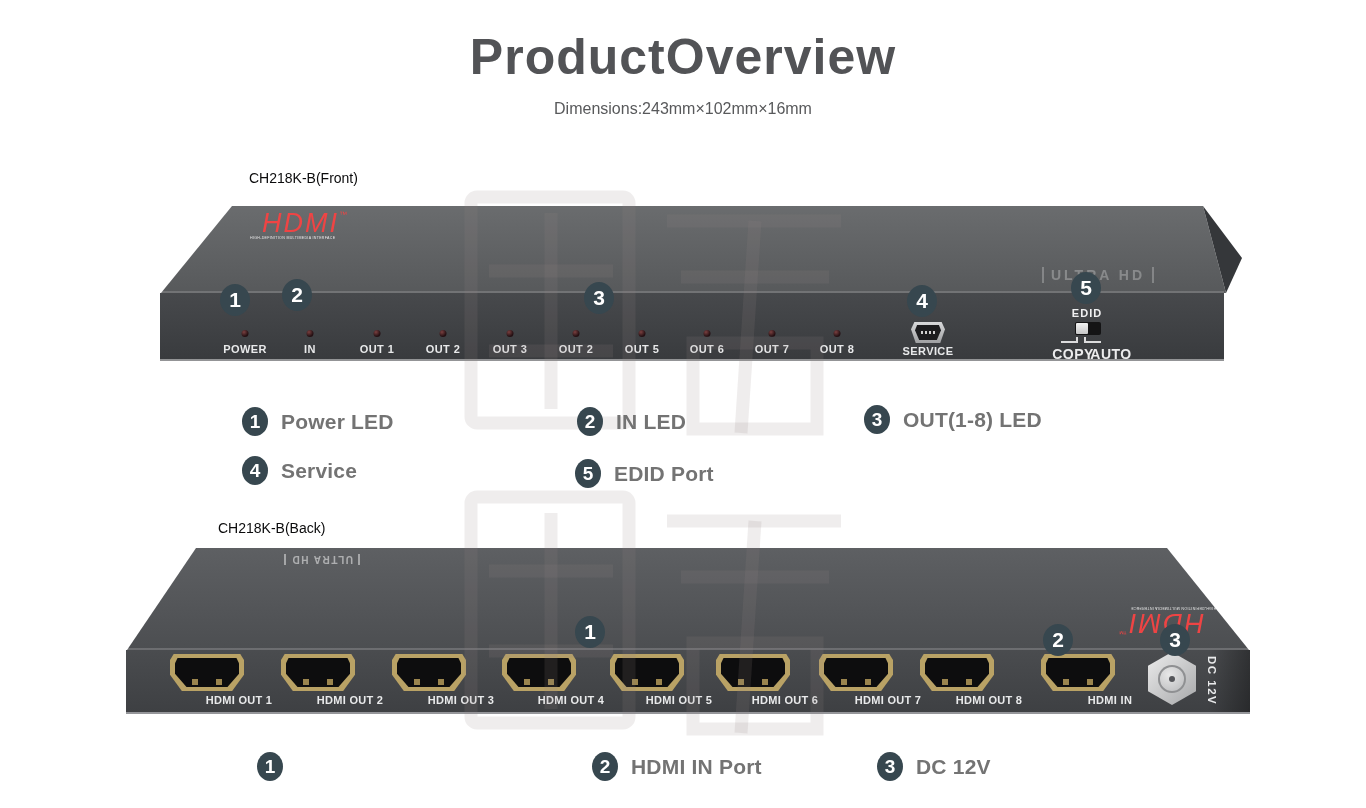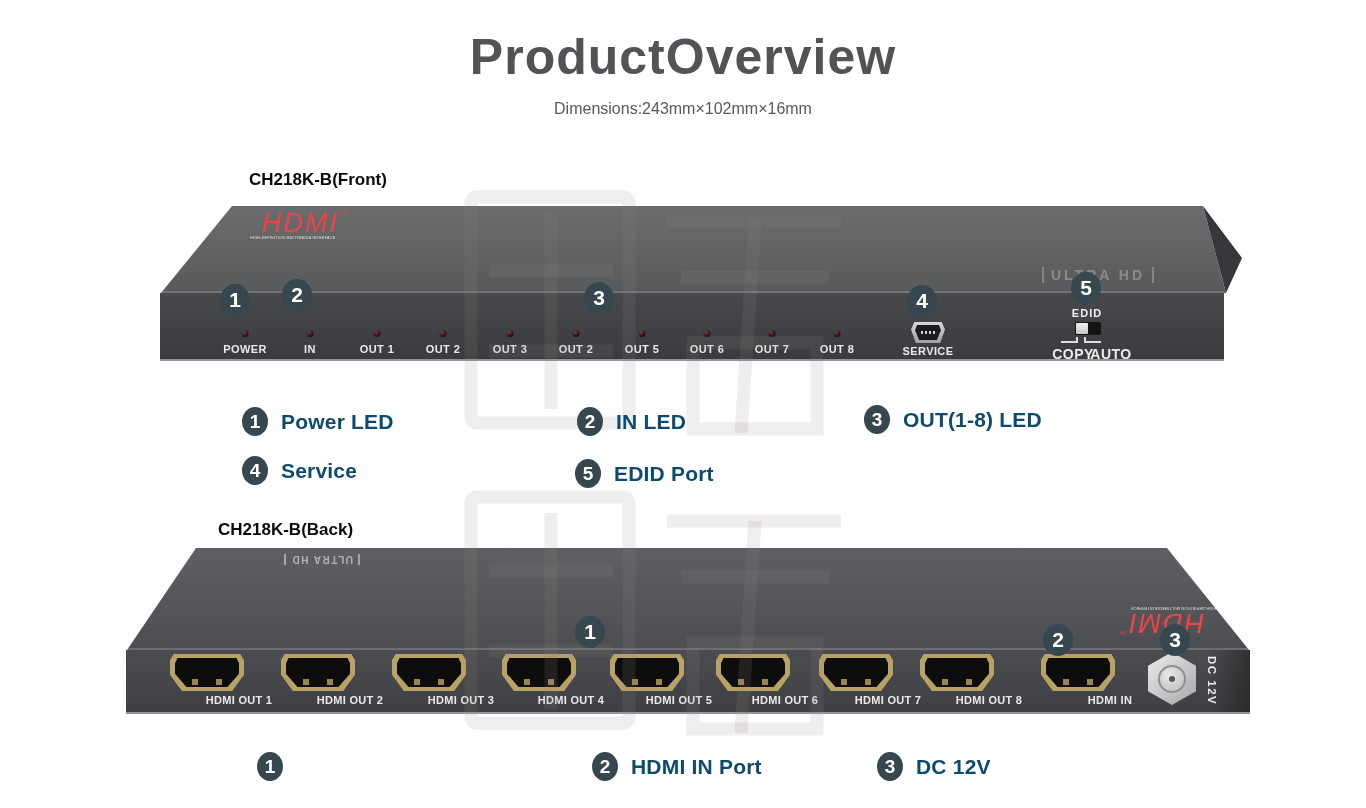--- a/index.html
+++ b/index.html
@@ -11,7 +11,7 @@
   .title { left:0; right:0; top:28px; text-align:center; font-size:50px; font-weight:700;
            color:#525356; letter-spacing:1px; }
   .subtitle { left:0; right:0; top:100px; text-align:center; font-size:16px; color:#58595b; }
-  .section-label { font-size:17px; font-weight:700; color:#0b0b0c; }
+  .section-label { font-size:14px; font-weight:400; color:#0b0b0c; }
 
   
   .badge { position:absolute; width:30px; height:32px; border-radius:50%; background:#37474f;

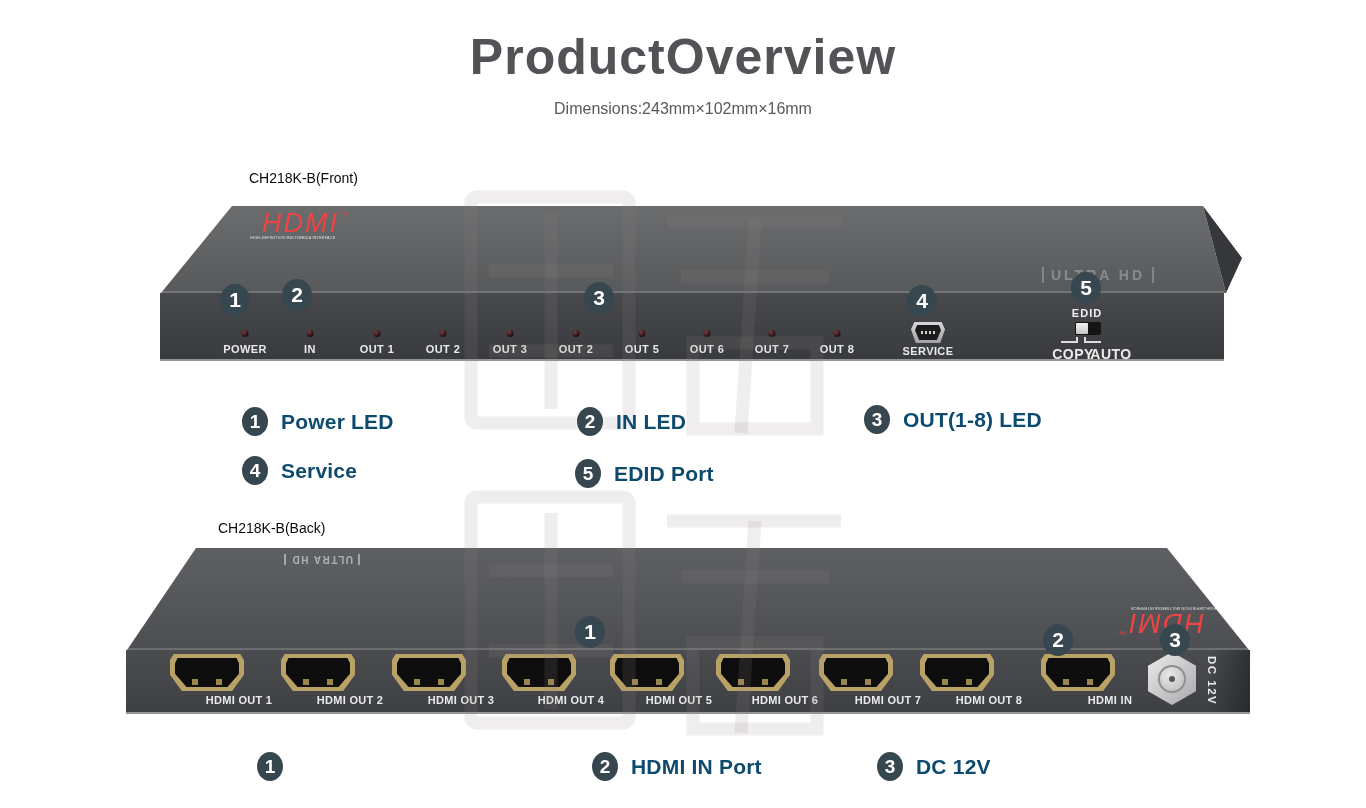--- a/index.html
+++ b/index.html
@@ -21,7 +21,7 @@
   .legend-badge { width:26px; height:29px; border-radius:50%; background:#37474f; color:#fff;
                   font-weight:700; font-size:19px; display:flex; align-items:center;
                   justify-content:center; flex:0 0 auto; }
-  .legend-label { font-size:21px; font-weight:700; color:#0c4a6e; letter-spacing:0.2px;
+  .legend-label { font-size:21px; font-weight:700; color:#737373; letter-spacing:0.2px;
                   white-space:nowrap; }
 
   

